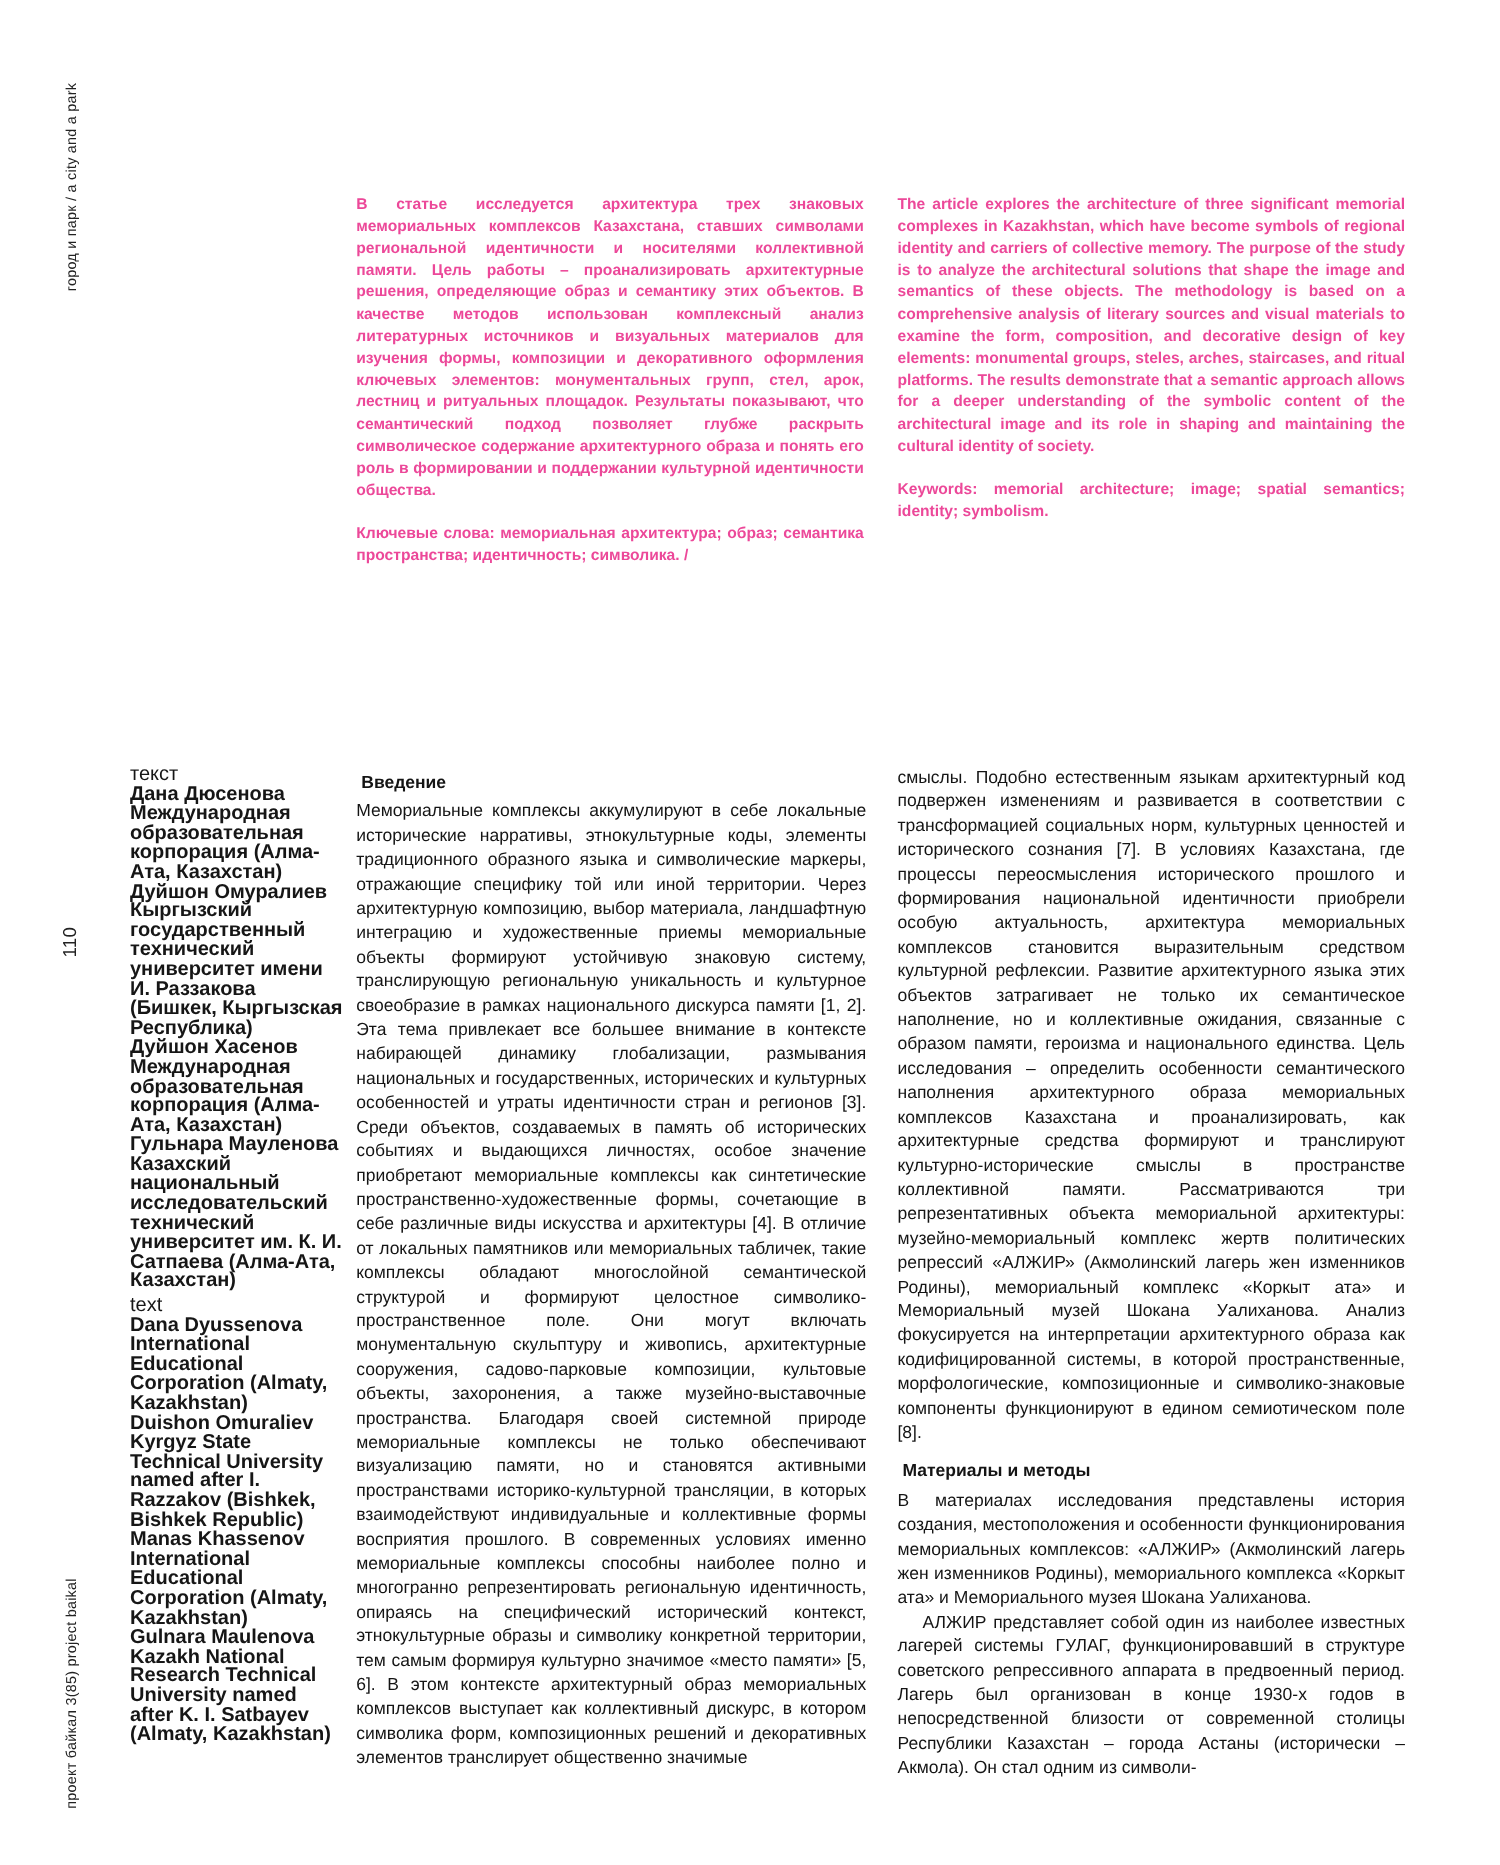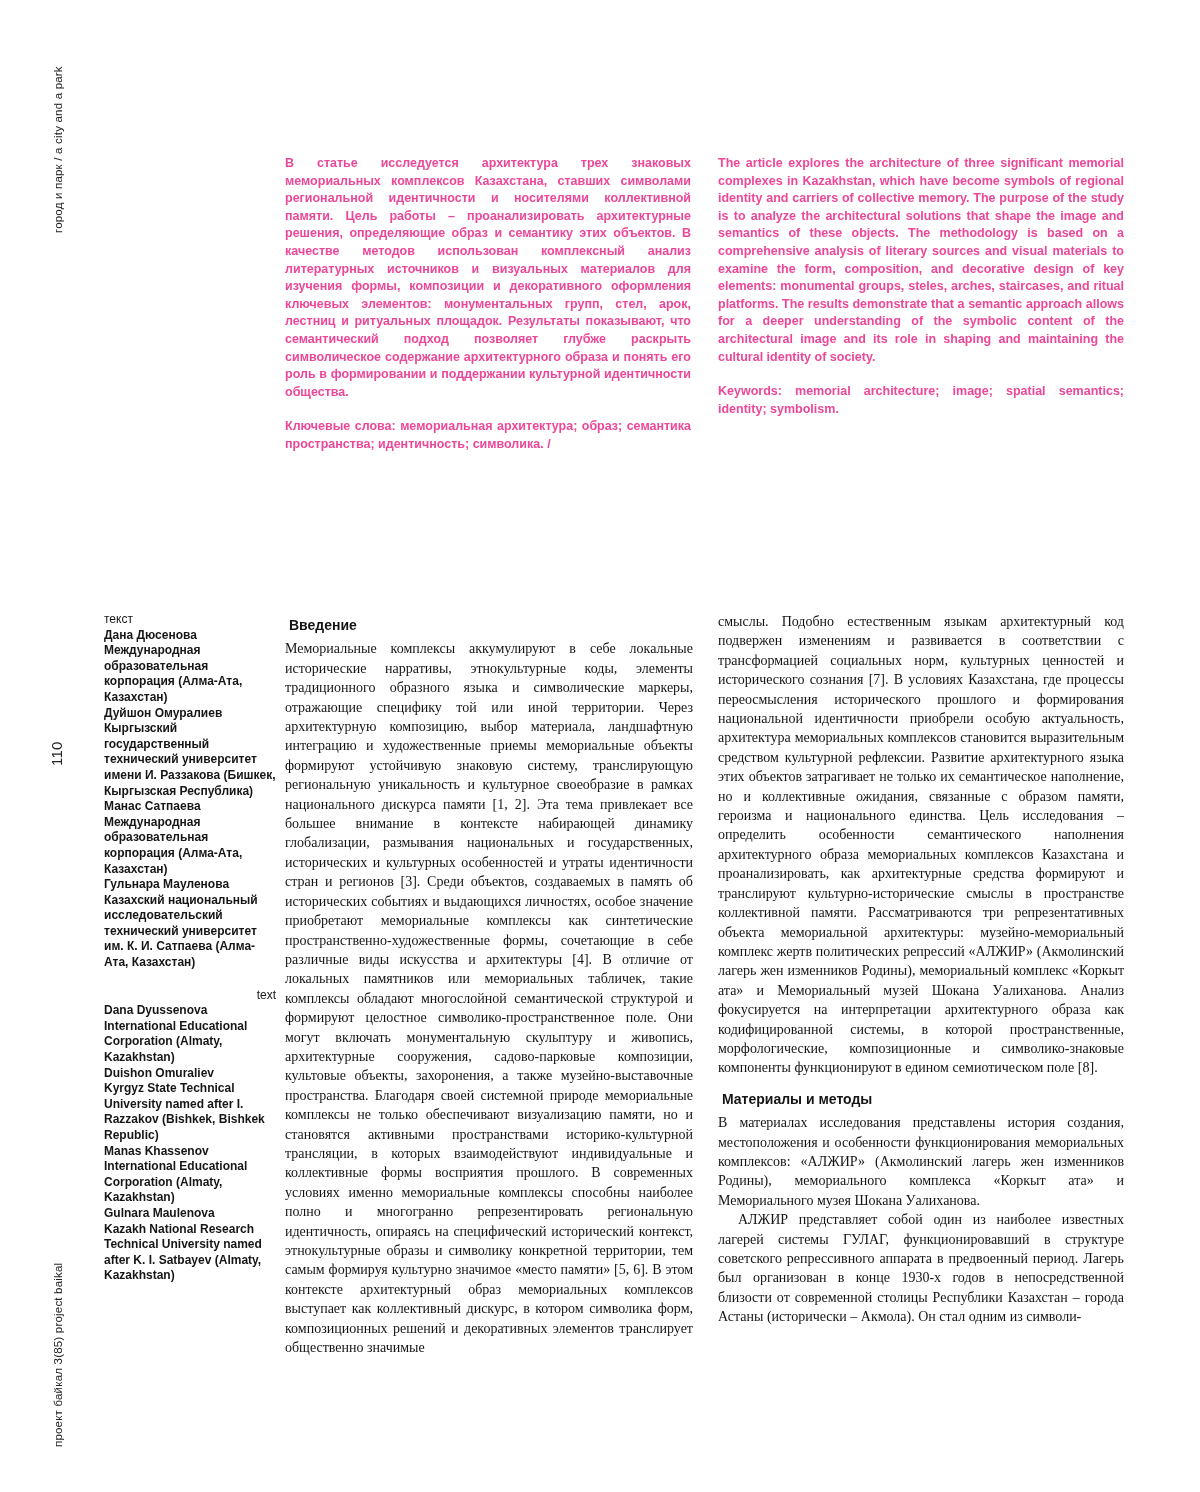--- a/index.html
+++ b/index.html
@@ -65,7 +65,7 @@
     left: 104px;
     top: 612px;
     width: 172px;
-    font-size: 12px;
+    font-size: 16px;
     line-height: 15.6px;
     color: #161616;
   }

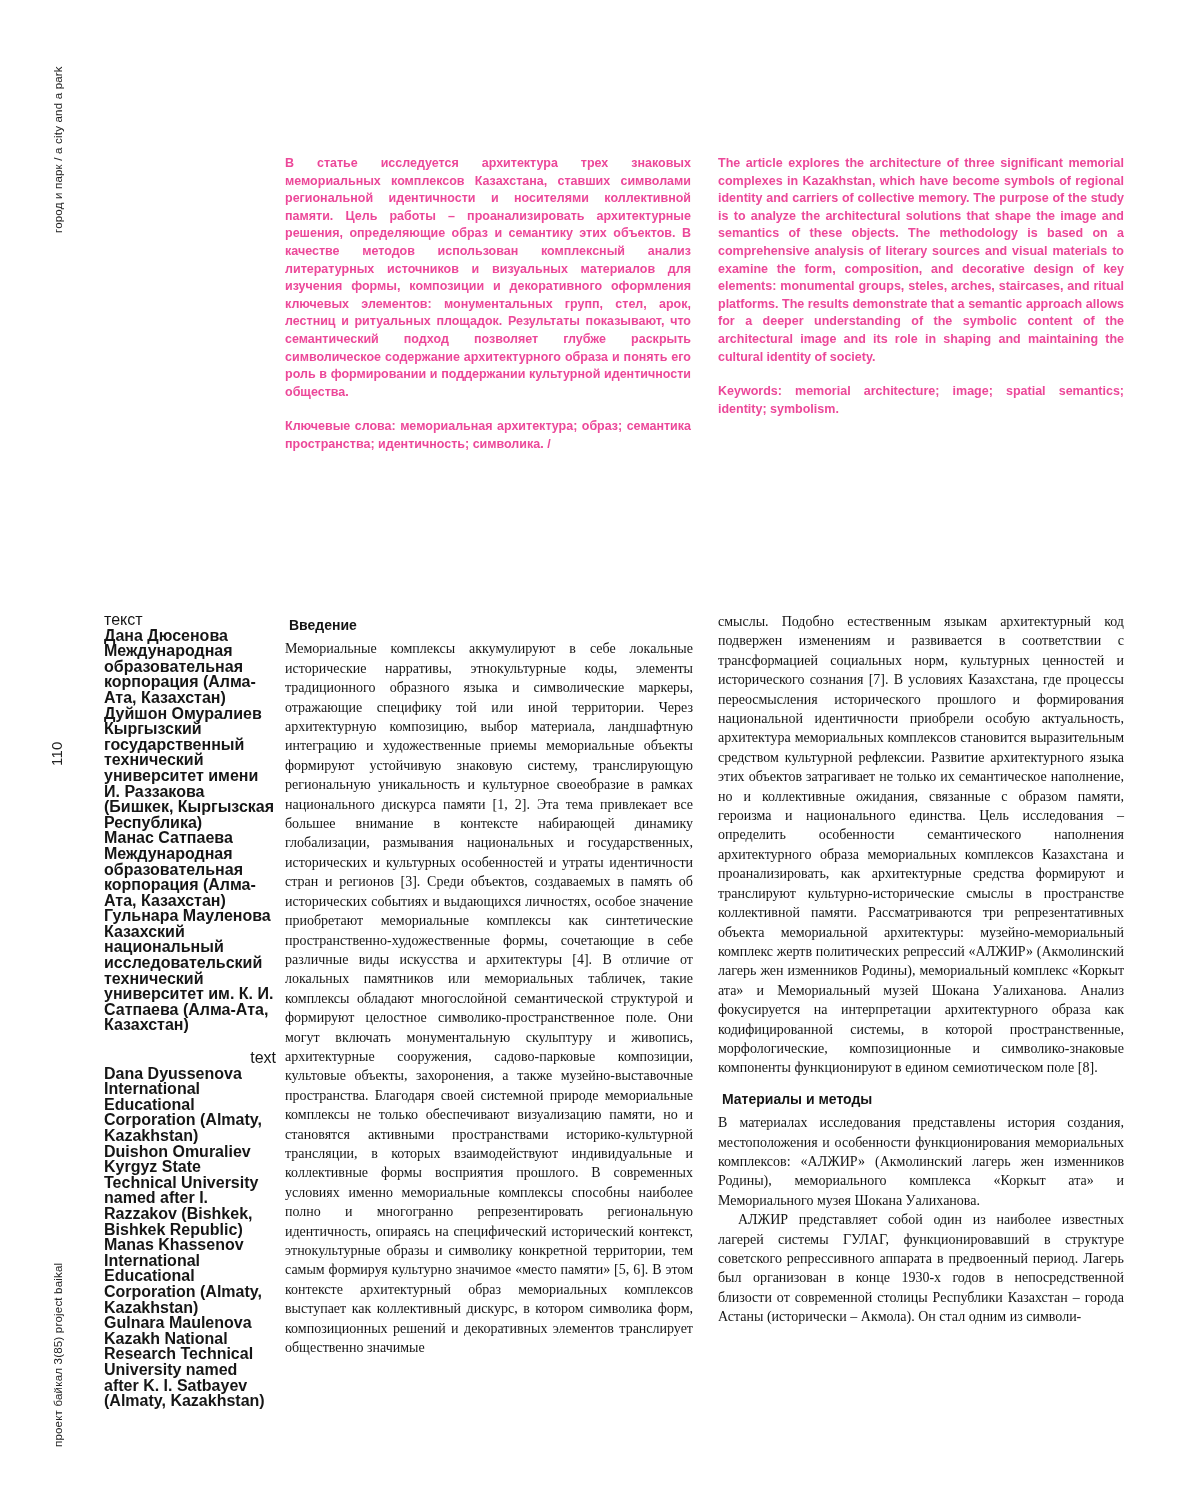--- a/index.html
+++ b/index.html
@@ -85,7 +85,7 @@
   }
   .col-1 { left: 285px; width: 408px; }
   .col-2 { left: 718px; width: 406px; }
-  .col p { margin: 0; font-family: Liberation Serif, serif; }
+  .col p { margin: 0; }
   .section-heading {
     margin: 4px;
     font-size: 14px;

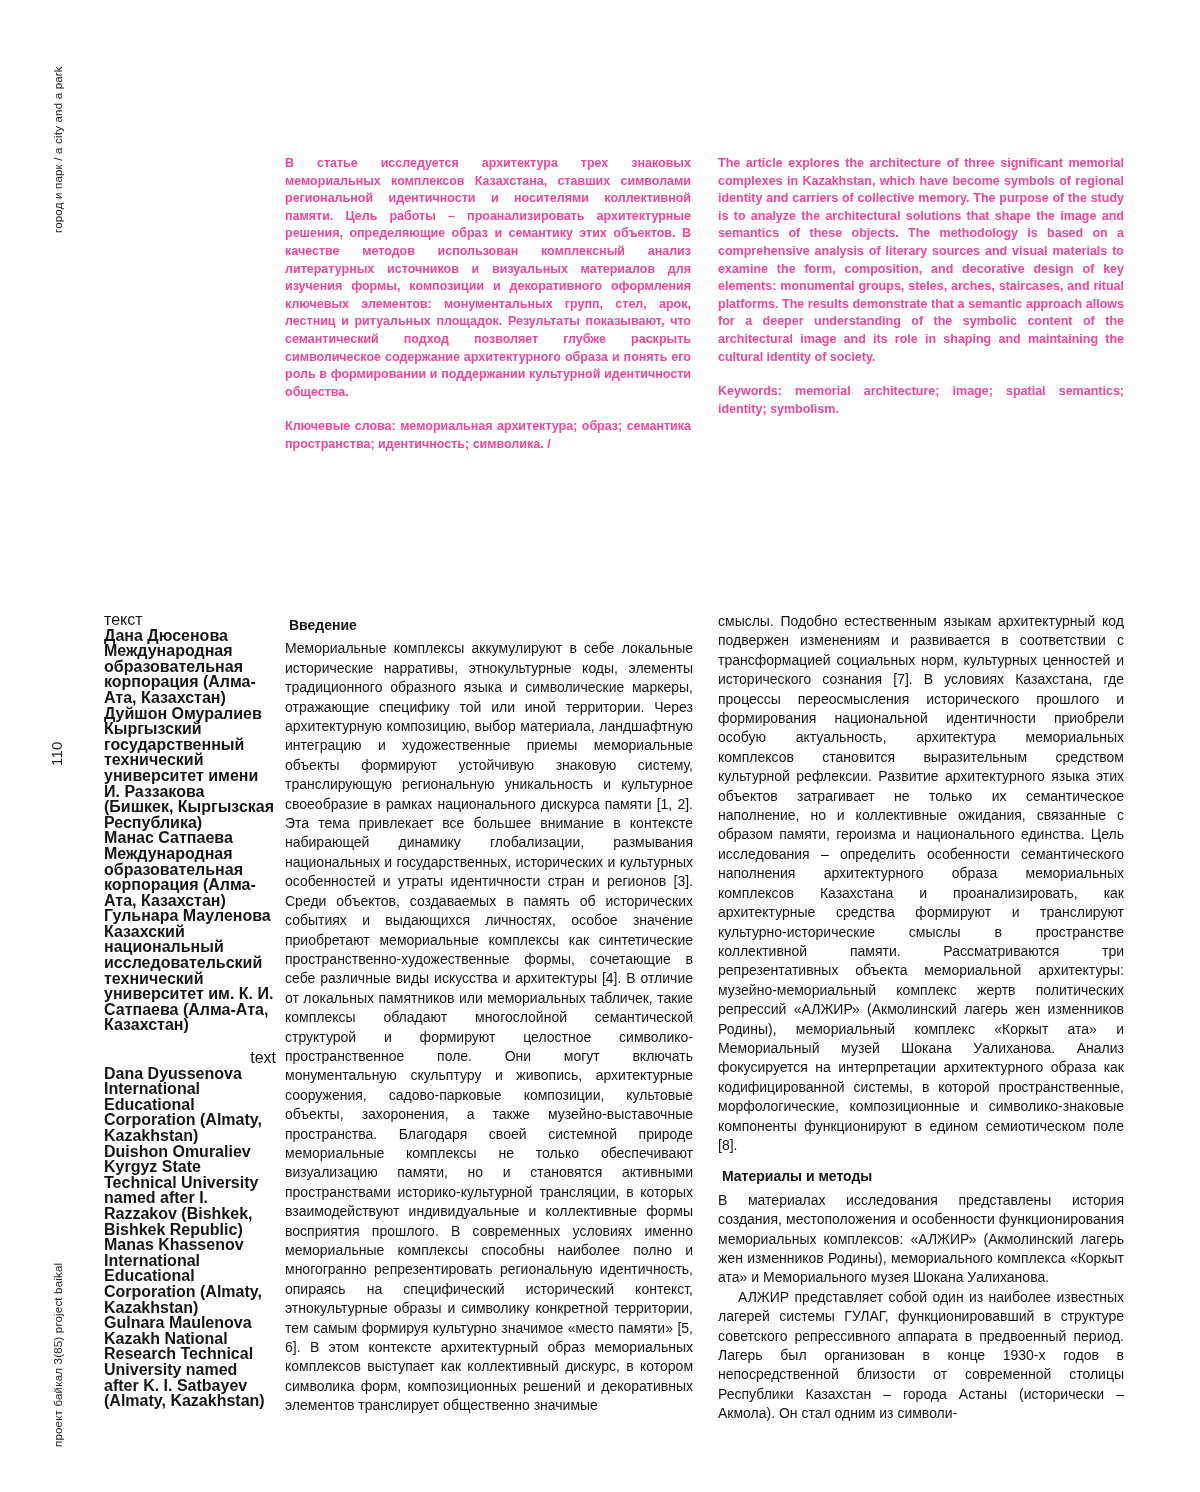--- a/index.html
+++ b/index.html
@@ -128,7 +128,7 @@
       <div class="author-aff">Кыргызский государственный технический университет имени И. Раззакова (Бишкек, Кыргызская Республика)</div>
     </div>
     <div class="author">
-      <div class="author-name">Манас Сатпаева</div>
+      <div class="author-name">Дуйшон Хасенов</div>
       <div class="author-aff">Международная образовательная корпорация (Алма-Ата, Казахстан)</div>
     </div>
     <div class="author">

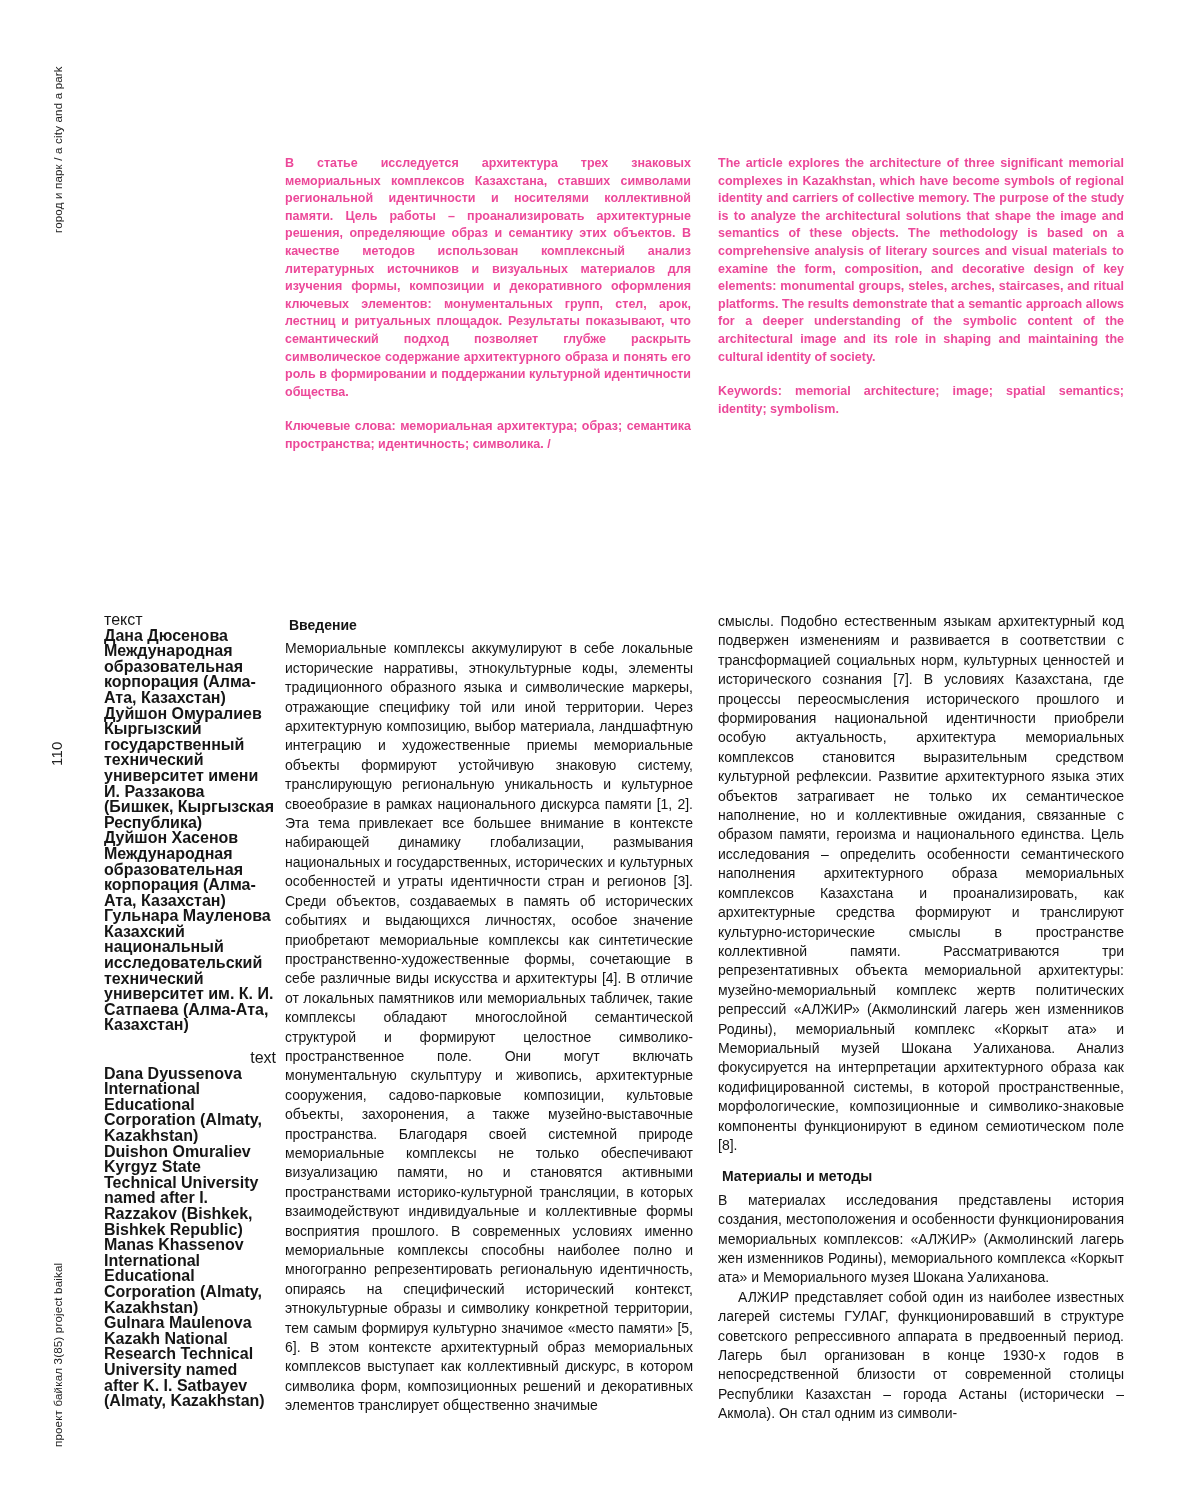--- a/index.html
+++ b/index.html
@@ -70,7 +70,7 @@
     color: #161616;
   }
   .authors .lang-label { font-weight: 400; }
-  .authors .lang-label.en { margin-top: 17px; text-align: right; }
+  .authors .lang-label.en { margin-top: 4px; }
   .author-name { font-weight: 700; }
   .author-aff  { font-weight: 700; }
 

